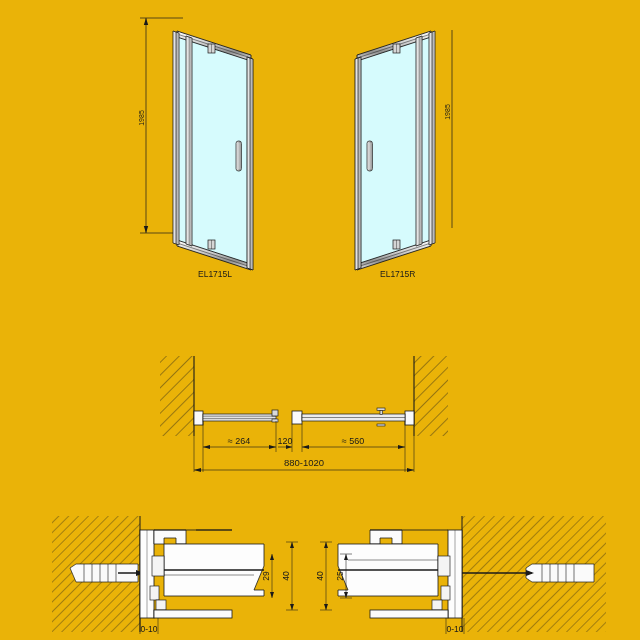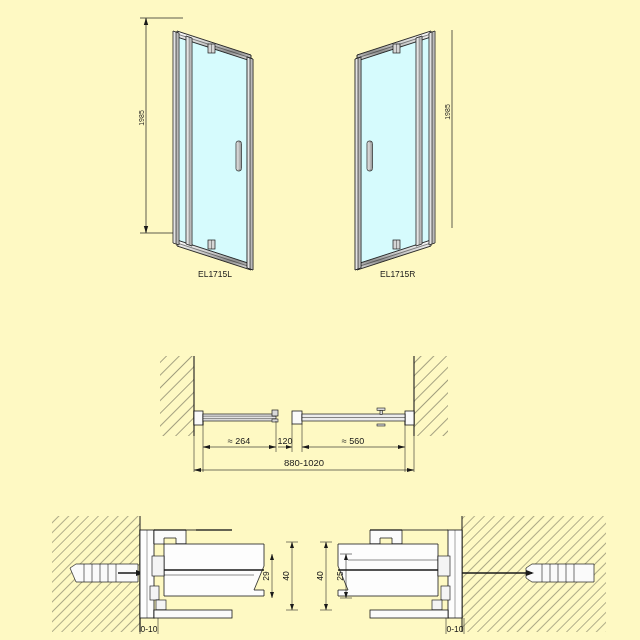--- a/index.html
+++ b/index.html
@@ -5,7 +5,7 @@
   html,body{margin:0;padding:0;background:#ffffff;}
   body{width:640px;height:640px;overflow:hidden;
        font-family:"Liberation Sans","DejaVu Sans",sans-serif;color:#1a1a1a;}
-  #sheet{position:relative;width:640px;height:640px;background:#fef9c3;}
+  #sheet{position:relative;width:640px;height:640px;background:#eab308;}
   svg{display:block;}
   .txt{font-family:"Liberation Sans","DejaVu Sans",sans-serif;fill:#1a1a1a;}
 </style>

